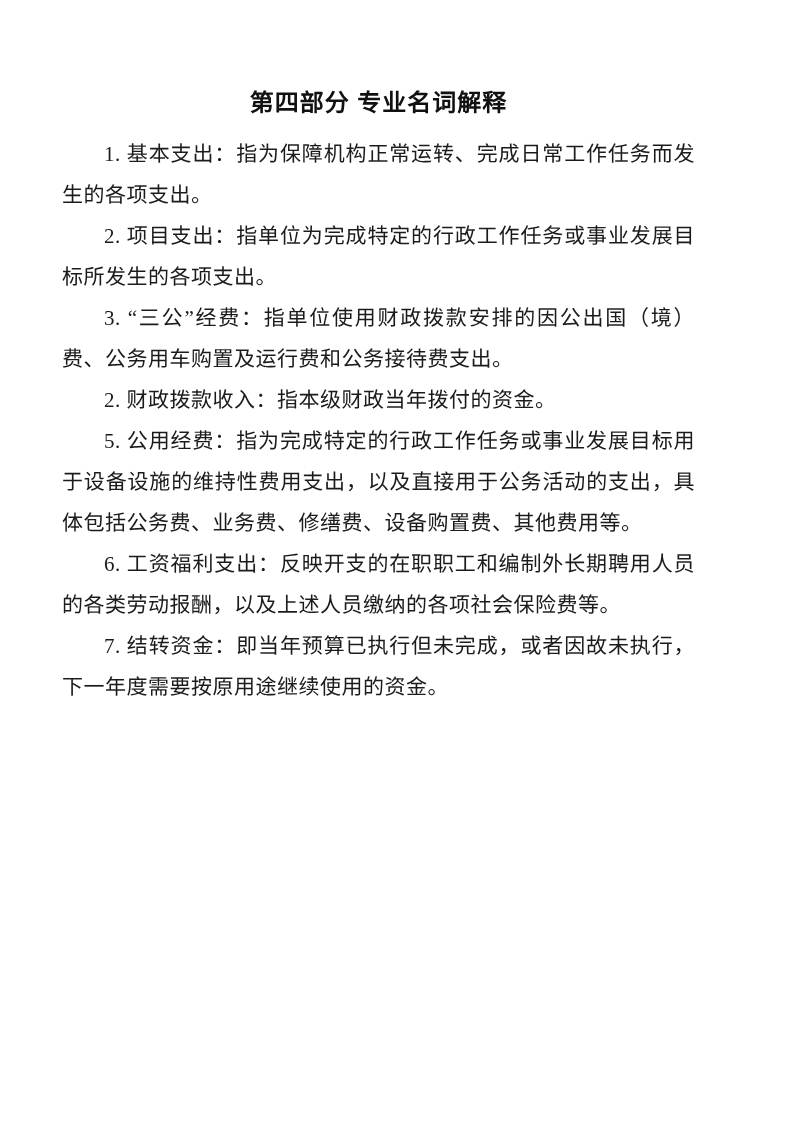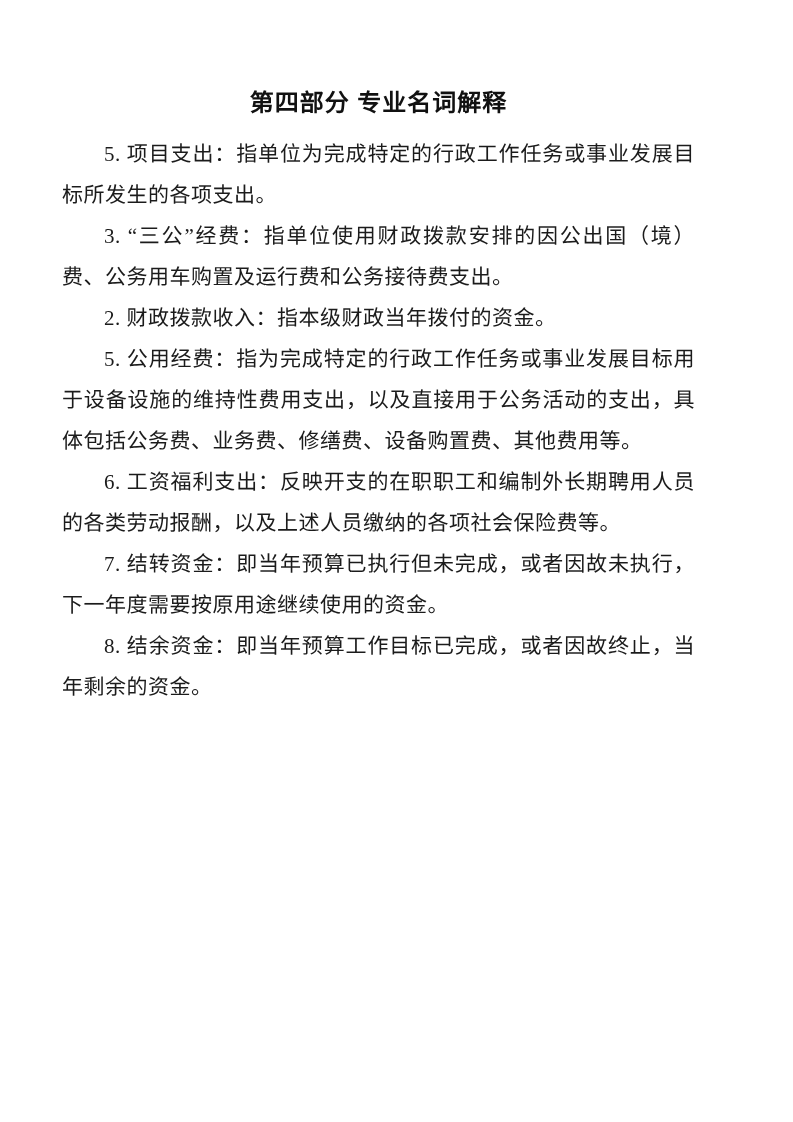--- a/index.html
+++ b/index.html
@@ -48,6 +48,7 @@
   <h1 class="doc-title">第四部分 专业名词解释</h1>
 
   <div class="doc-body">
+    <p>1. 基本支出：指为保障机构正常运转、完成日常工作任务而发生的各项支出。</p>
     <p>5. 项目支出：指单位为完成特定的行政工作任务或事业发展目标所发生的各项支出。</p>
     <p>3. “三公”经费：指单位使用财政拨款安排的因公出国（境）费、公务用车购置及运行费和公务接待费支出。</p>
     <p>2. 财政拨款收入：指本级财政当年拨付的资金。</p>

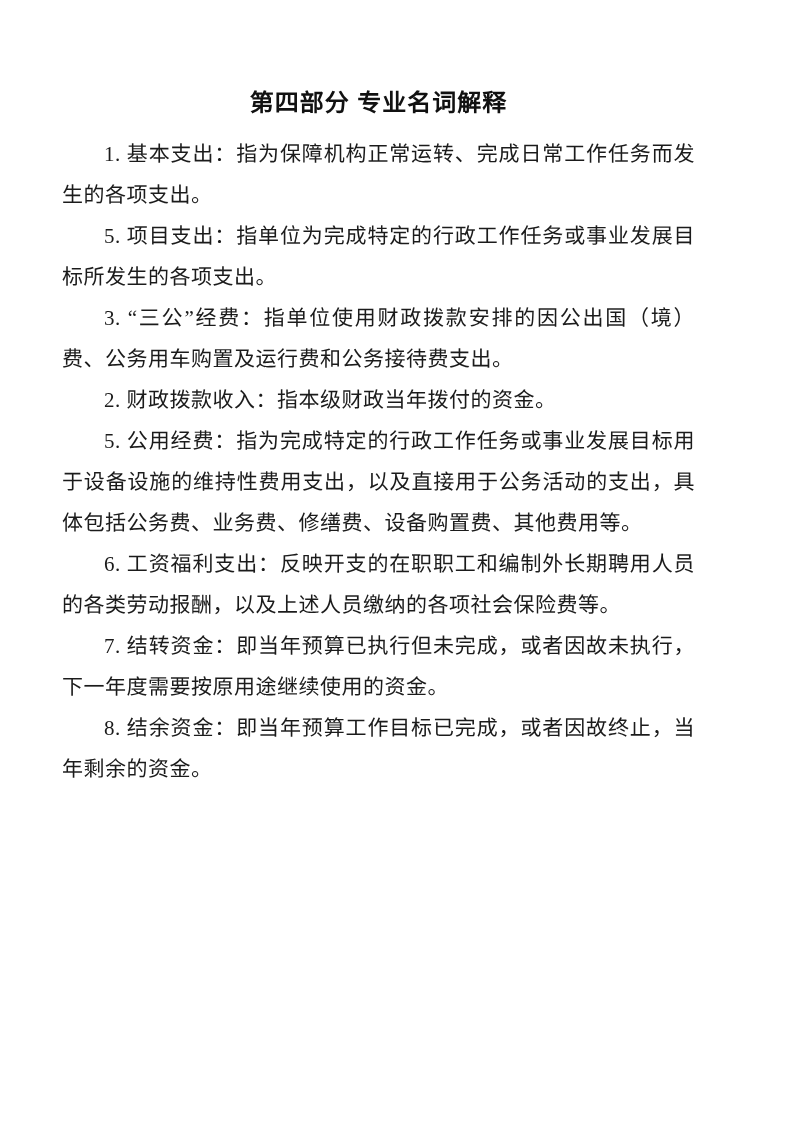--- a/index.html
+++ b/index.html
@@ -49,7 +49,7 @@
 
   <div class="doc-body">
     <p>1. 基本支出：指为保障机构正常运转、完成日常工作任务而发生的各项支出。</p>
-    <p>5. 项目支出：指单位为完成特定的行政工作任务或事业发展目标所发生的各项支出。</p>
+    <p>2. 项目支出：指单位为完成特定的行政工作任务或事业发展目标所发生的各项支出。</p>
     <p>3. “三公”经费：指单位使用财政拨款安排的因公出国（境）费、公务用车购置及运行费和公务接待费支出。</p>
     <p>2. 财政拨款收入：指本级财政当年拨付的资金。</p>
     <p>5. 公用经费：指为完成特定的行政工作任务或事业发展目标用于设备设施的维持性费用支出，以及直接用于公务活动的支出，具体包括公务费、业务费、修缮费、设备购置费、其他费用等。</p>

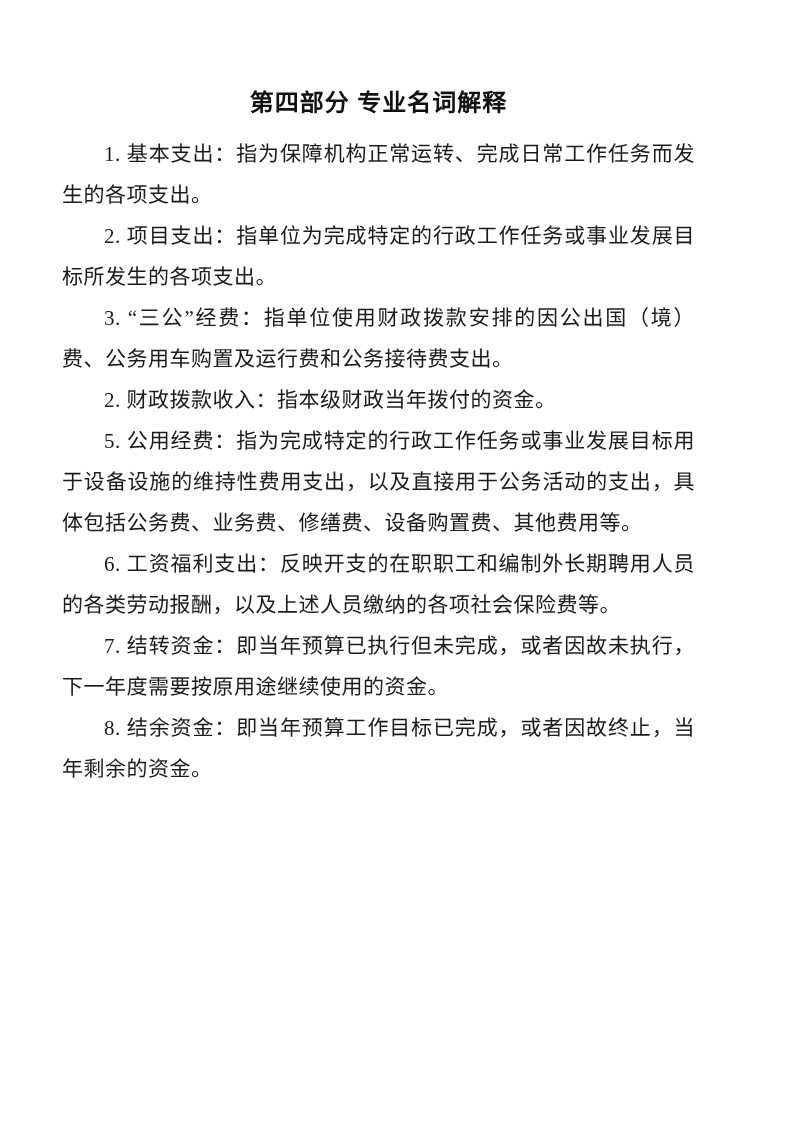--- a/index.html
+++ b/index.html
@@ -55,7 +55,6 @@
     <p>5. 公用经费：指为完成特定的行政工作任务或事业发展目标用于设备设施的维持性费用支出，以及直接用于公务活动的支出，具体包括公务费、业务费、修缮费、设备购置费、其他费用等。</p>
     <p>6. 工资福利支出：反映开支的在职职工和编制外长期聘用人员的各类劳动报酬，以及上述人员缴纳的各项社会保险费等。</p>
     <p>7. 结转资金：即当年预算已执行但未完成，或者因故未执行，下一年度需要按原用途继续使用的资金。</p>
-    <p>8. 结余资金：即当年预算工作目标已完成，或者因故终止，当年剩余的资金。</p>
   </div>
 </div>
 

